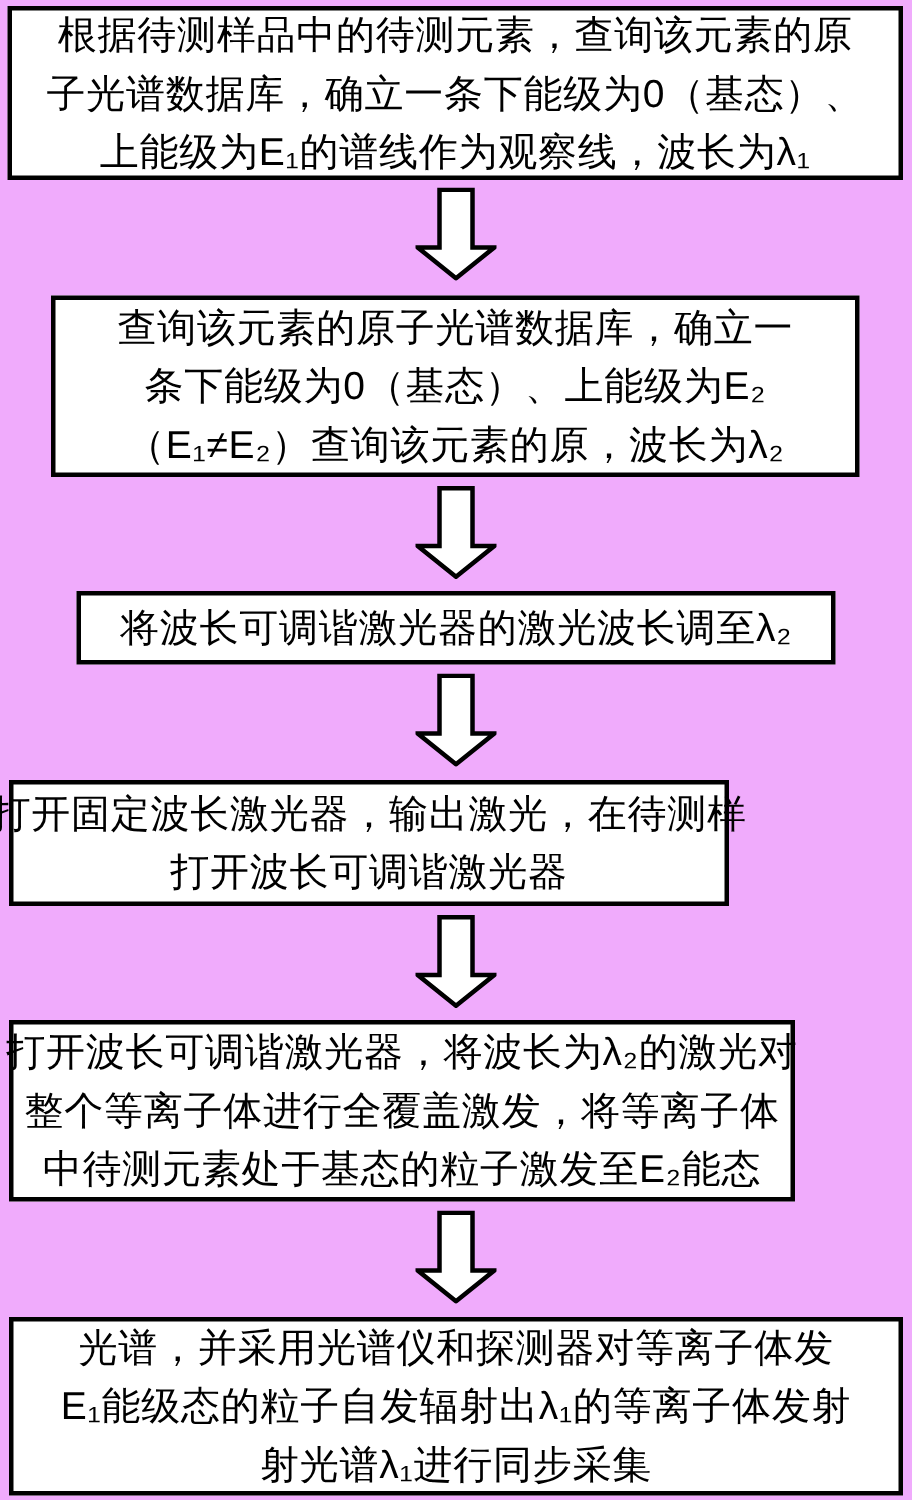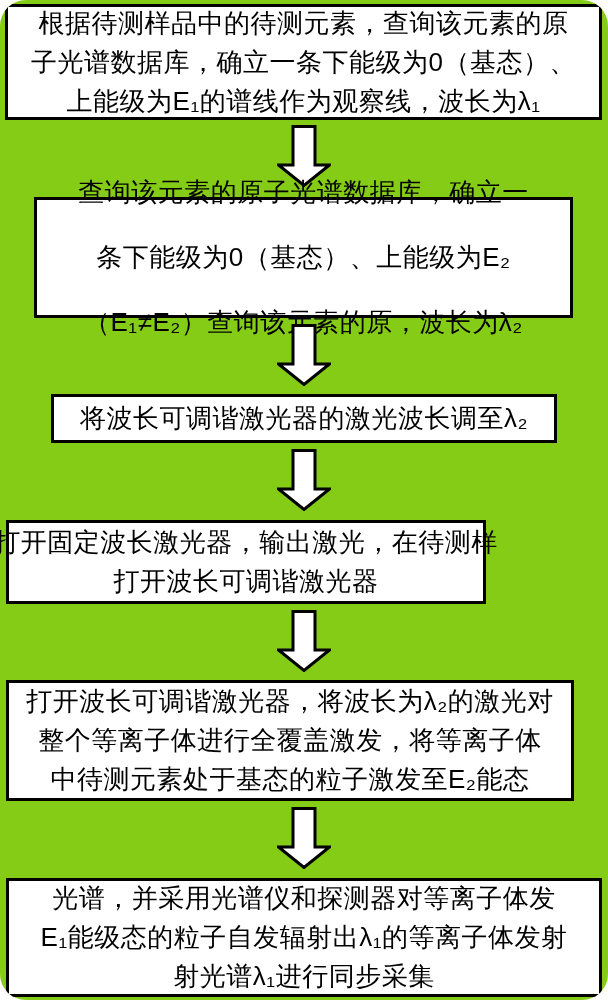--- a/index.html
+++ b/index.html
@@ -11,11 +11,10 @@
     position: relative;
     width: 608px;
     height: 1000px;
-    background: #84cc16;
+    background: #f0abfc;
     font-family: "Liberation Sans", "DejaVu Sans", sans-serif;
     color: #000000;
     overflow: hidden;
-    border-radius: 26px;
   }
   .box {
     position: absolute;

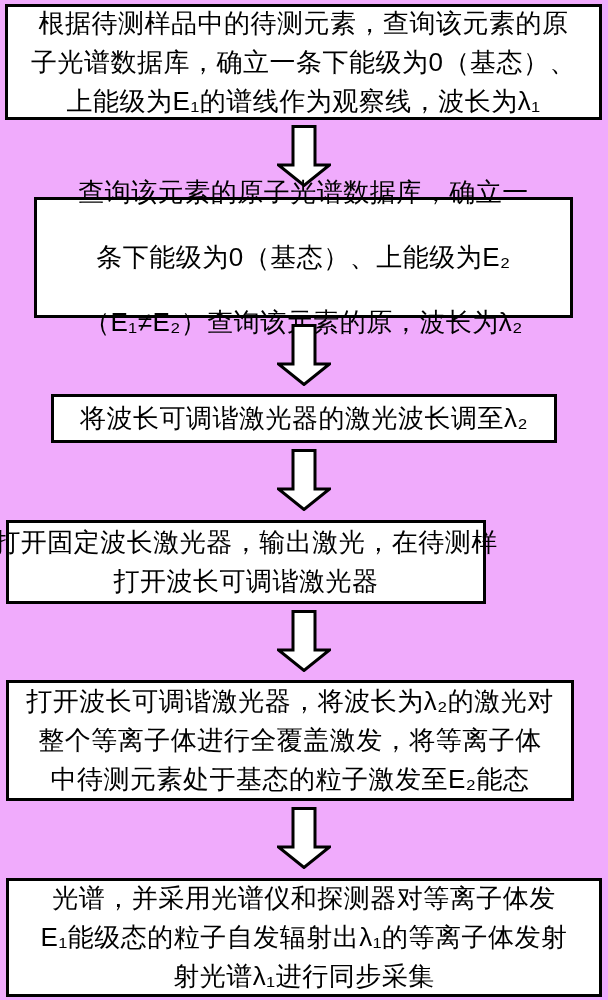--- a/index.html
+++ b/index.html
@@ -41,7 +41,7 @@
   
   .b1 { left: 5px;  top: 4px;   width: 597px; height: 116px; }
   .a1 { top: 125px; }
-  .b2 { left: 34px; top: 197px; width: 539px; height: 121px; gap: 26px; }
+  .b2 { left: 34px; top: 197px; width: 539px; height: 121px; }
   .a2 { top: 324px; }
   .b3 { left: 51px; top: 394px; width: 506px; height: 49px; }
   .a3 { top: 449px; }

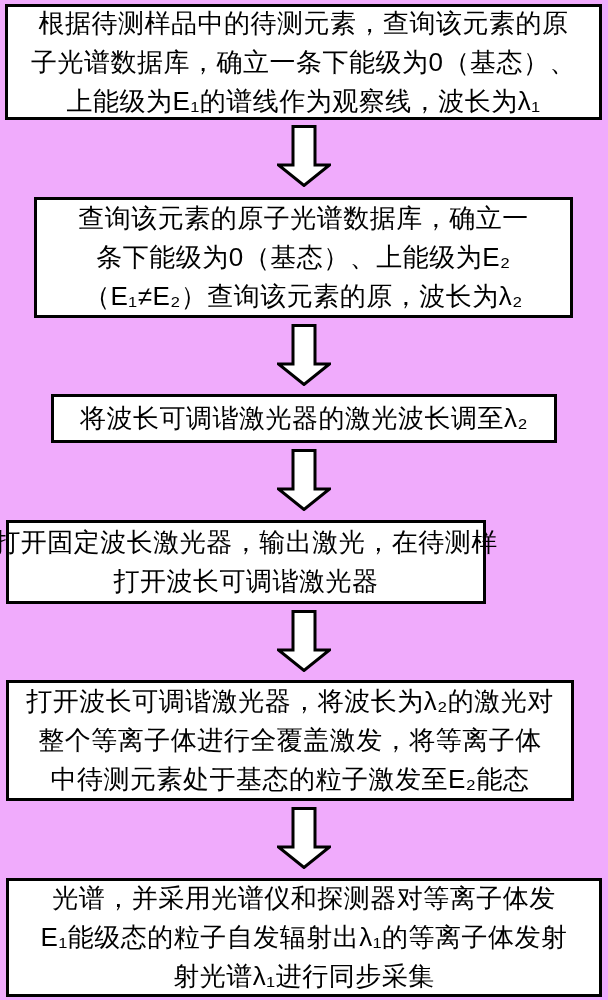--- a/index.html
+++ b/index.html
@@ -47,7 +47,7 @@
   .a3 { top: 449px; }
   .b4 { left: 6px;  top: 520px; width: 480px; height: 84px; }
   .a4 { top: 610px; }
-  .b5 { left: 6px;  top: 680px; width: 568px; height: 121px; }
+  .b5 { left: 6px;  top: 680px; width: 524px; height: 121px; }
   .a5 { top: 807px; }
   .b6 { left: 6px;  top: 878px; width: 596px; height: 119px; }
 </style>

